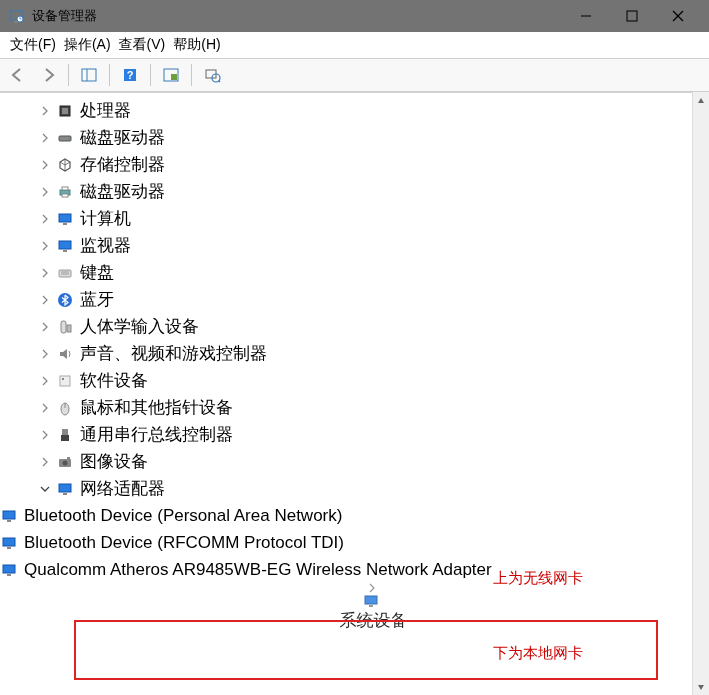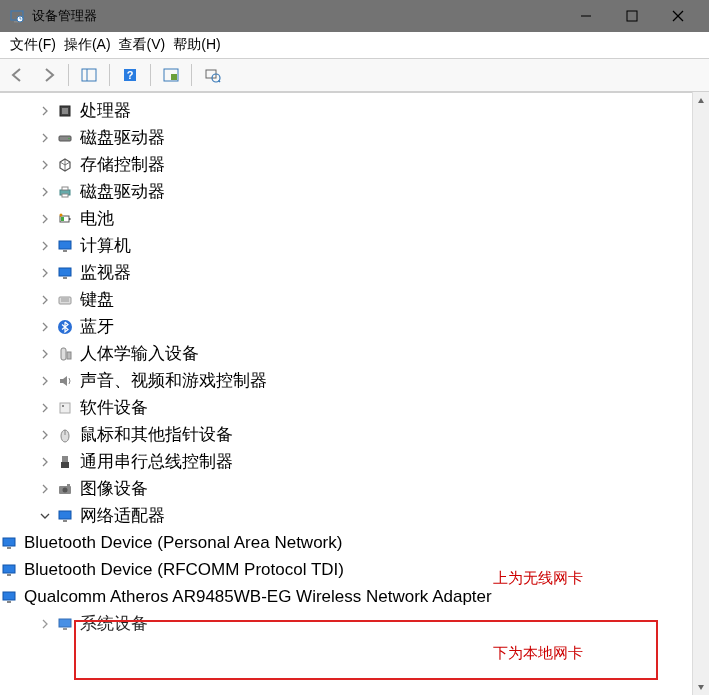--- a/index.html
+++ b/index.html
@@ -229,22 +229,6 @@
         </span>
         <span class="dev-icon">
           <svg width="16" height="16">
-            <rect x="3" y="5" width="9" height="6" fill="#fff" stroke="#555"></rect>
-            <rect x="12" y="7" width="1.5" height="2" fill="#555"></rect>
-            <rect x="4" y="6" width="3" height="4" fill="#4a4"></rect>
-            <circle cx="4" cy="4" r="1.5" fill="#d80"></circle>
-          </svg>
-        </span>
-        <span class="label">电池</span>
-      </div>
-      <div class="node indent1">
-        <span class="chevron">
-          <svg width="10" height="10">
-            <path d="M3 1 L7 5 L3 9" fill="none" stroke="#888" stroke-width="1.3"></path>
-          </svg>
-        </span>
-        <span class="dev-icon">
-          <svg width="16" height="16">
             <rect x="2" y="3" width="12" height="8" fill="#2a7de1" stroke="#15a"></rect>
             <rect x="6" y="12" width="4" height="2" fill="#888"></rect>
           </svg>

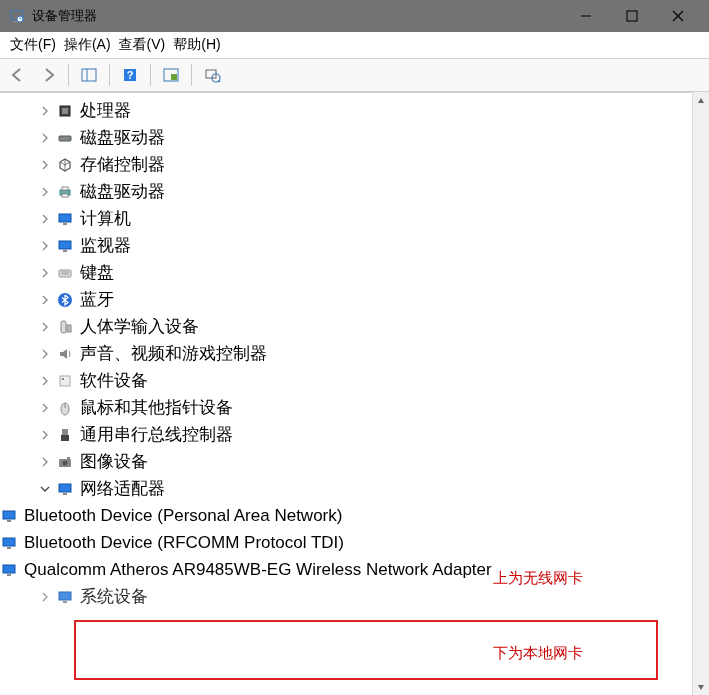--- a/index.html
+++ b/index.html
@@ -405,7 +405,7 @@
         </span>
         <span class="label">Qualcomm Atheros AR9485WB-EG Wireless Network Adapter</span>
       </div>
-      <div class="node indent1" style="opacity: 0.85;">
+      <div class="node indent1" style="opacity: 0.85; flex-direction: column;">
         <span class="chevron">
           <svg width="10" height="10">
             <path d="M3 1 L7 5 L3 9" fill="none" stroke="#888" stroke-width="1.3"></path>

